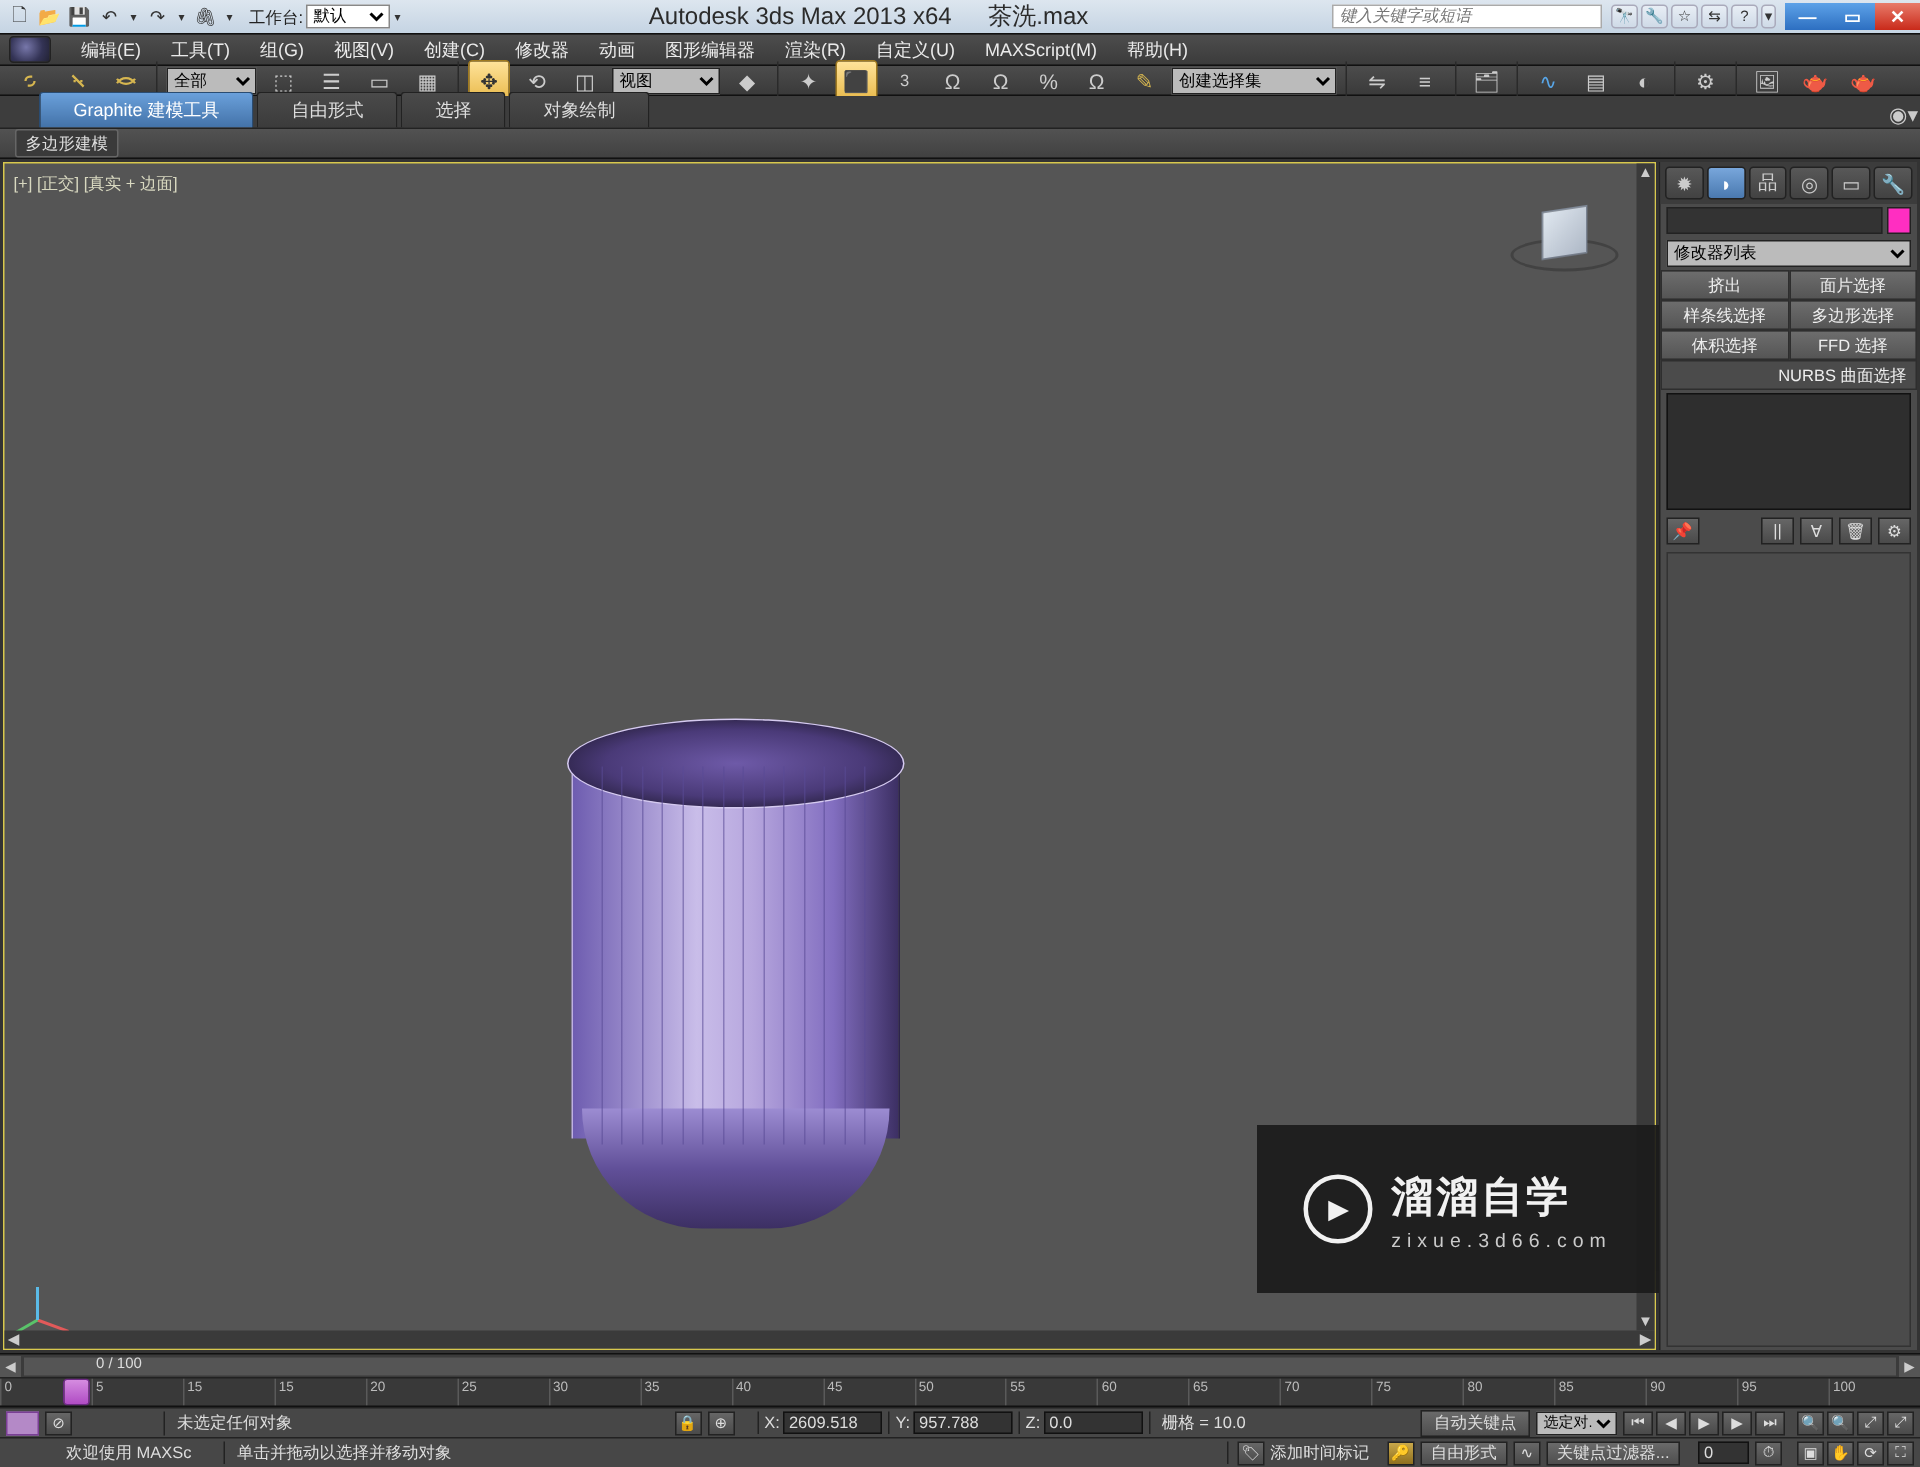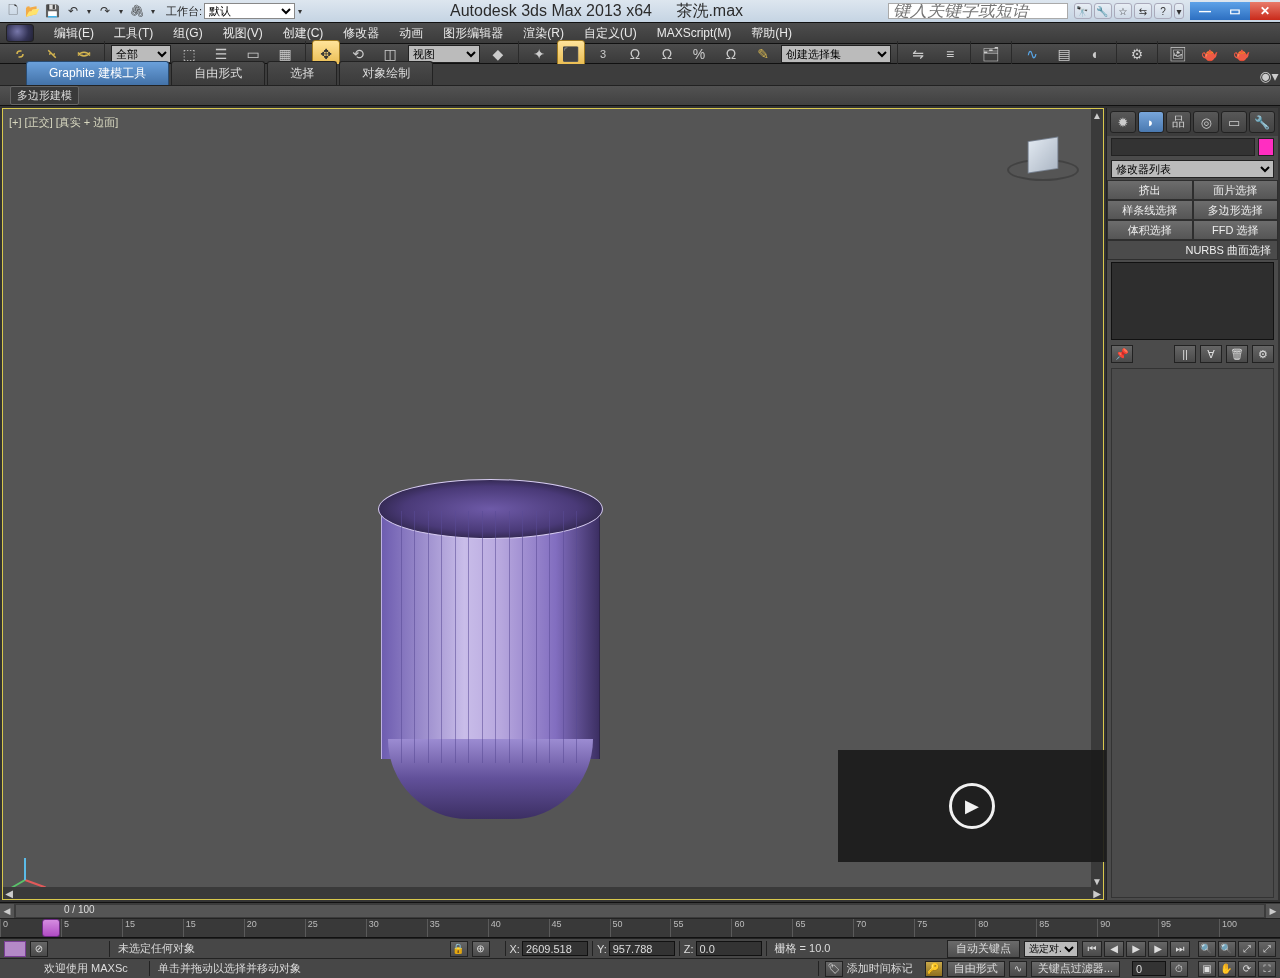--- a/index.html
+++ b/index.html
@@ -12,7 +12,7 @@
 .qat-icon { width: 18px; height: 18px; display: flex; align-items: center; justify-content: center; font-size: 12px; color: #333; cursor: pointer; }
 .titlebar .wsblock { display: flex; align-items: center; margin-left: 4px; }
 .ws-label { font-size: 11px; color: #222; }
-.ws-select { width: 91px; height: 16px; background: #fff; border: 1px solid #888; font-size: 11px; margin-left: 2px; }
+.ws-select { width: 56px; height: 16px; background: #fff; border: 1px solid #888; font-size: 11px; margin-left: 2px; }
 .titlebar .title-center { flex: 1; text-align: center; color: #2b2b2b; font-size: 16px; }
 .titlebar .title-center .app { margin-right: 20px; }
 .titlebar .search { width: 180px; height: 16px; background: #fff; border: 1px solid #aaa; font-size: 17px; padding: 0 4px; color: #888; font-style: italic; margin-right: 6px; }

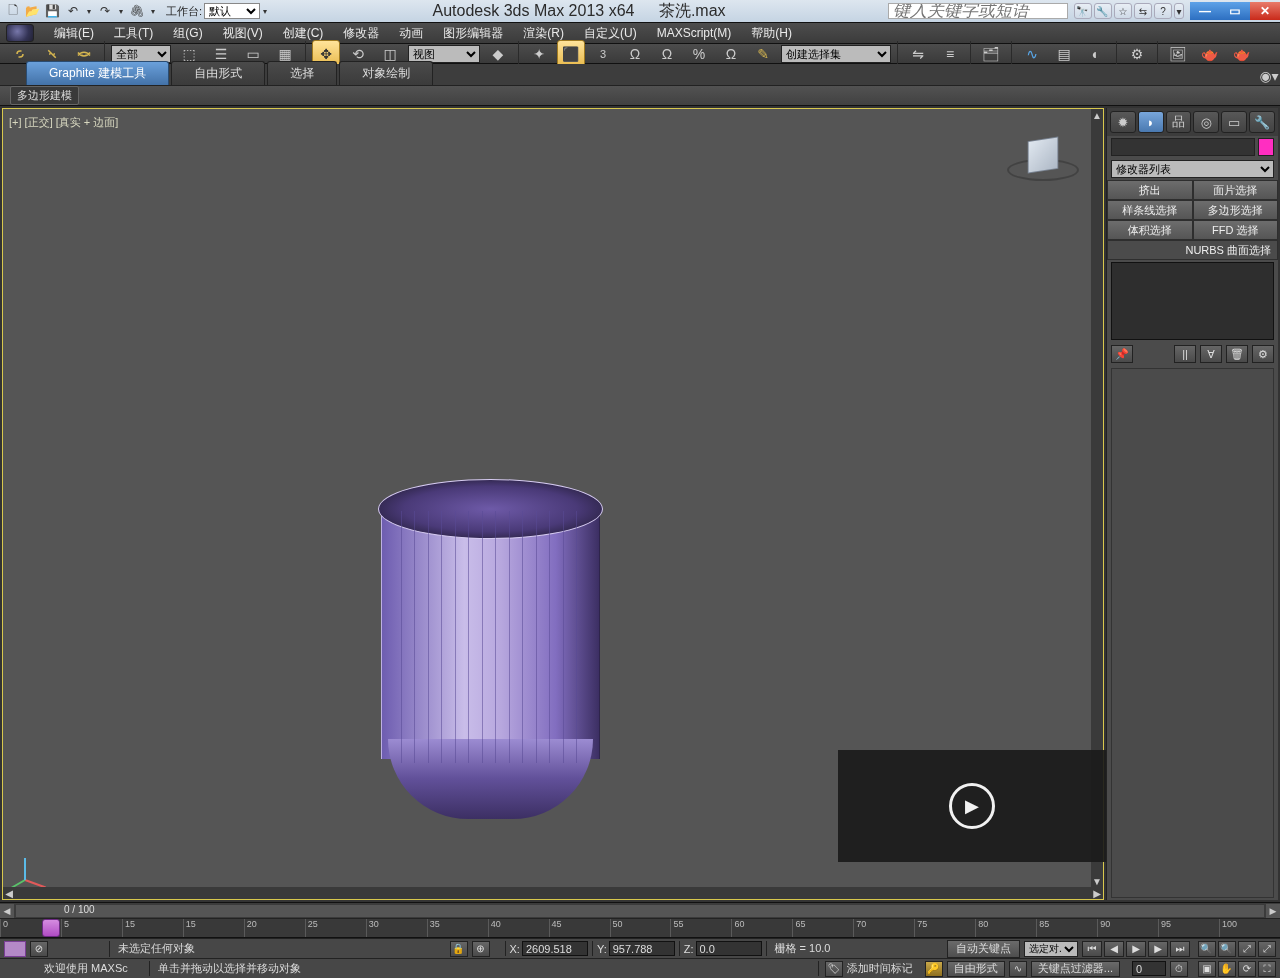--- a/index.html
+++ b/index.html
@@ -15,7 +15,7 @@
 .ws-select { width: 56px; height: 16px; background: #fff; border: 1px solid #888; font-size: 11px; margin-left: 2px; }
 .titlebar .title-center { flex: 1; text-align: center; color: #2b2b2b; font-size: 16px; }
 .titlebar .title-center .app { margin-right: 20px; }
-.titlebar .search { width: 180px; height: 16px; background: #fff; border: 1px solid #aaa; font-size: 17px; padding: 0 4px; color: #888; font-style: italic; margin-right: 6px; }
+.titlebar .search { width: 180px; height: 16px; background: #fff; border: 1px solid #aaa; font-size: 11px; padding: 0 4px; color: #888; font-style: italic; margin-right: 6px; }
 .titlebar .help-icons { display: flex; align-items: center; gap: 2px; }
 .help-icons .hi { background: linear-gradient(#e8eef5,#cfdae7); border: 1px solid #aab; width: 18px; height: 16px; border-radius: 3px; display: flex; align-items: center; justify-content: center; font-size: 10px; color: #333; }
 .titlebar .win-btns { display: flex; margin-left: 6px; }

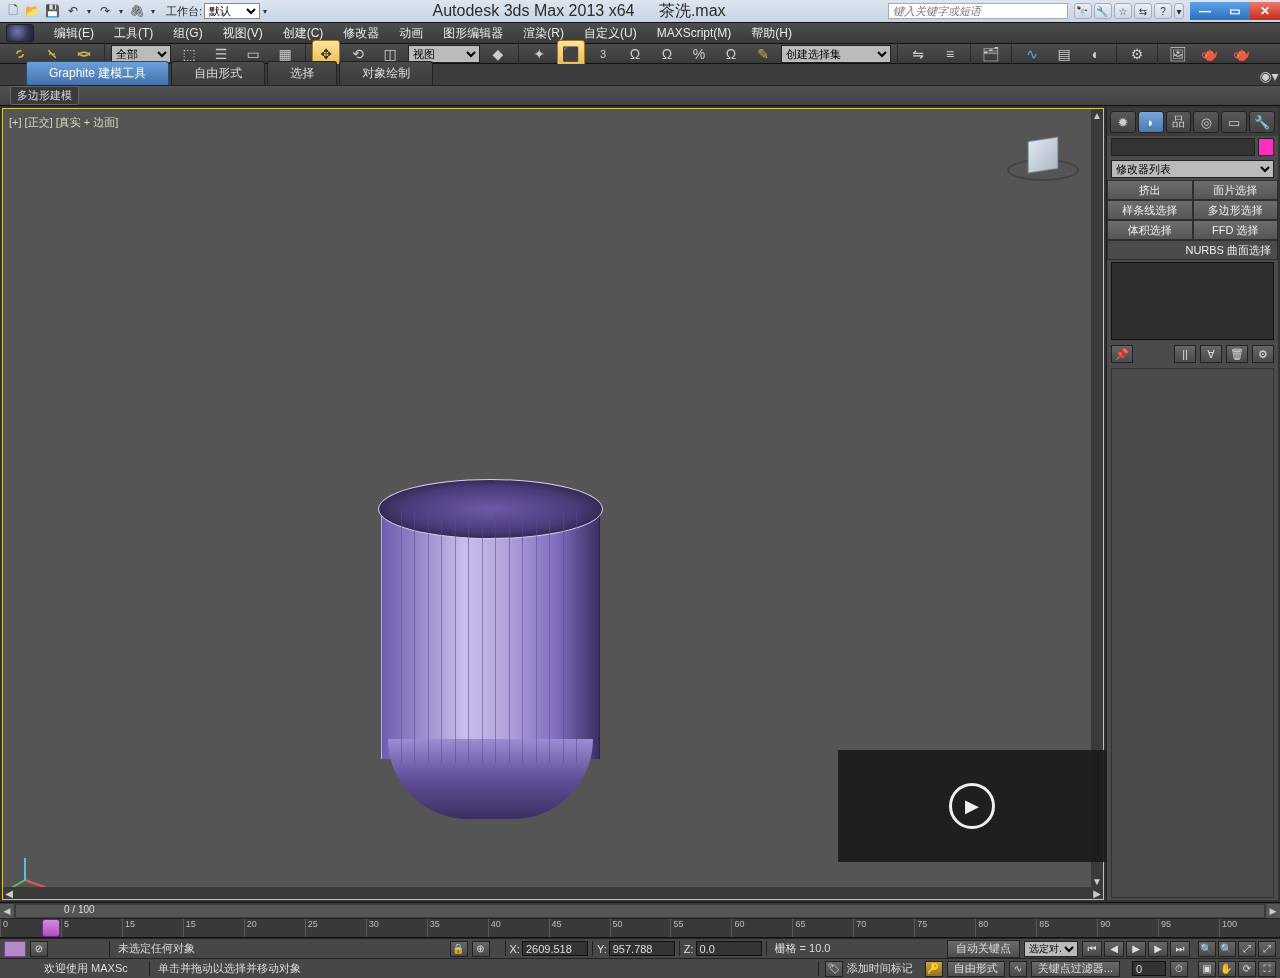--- a/index.html
+++ b/index.html
@@ -304,6 +304,10 @@
 
     <div class="watermark">
       <div class="wm-play">▶</div>
+      <div class="wm-text">
+        <div class="wm-title">溜溜自学</div>
+        <div class="wm-sub">zixue.3d66.com</div>
+      </div>
     </div>
   </div>
 

